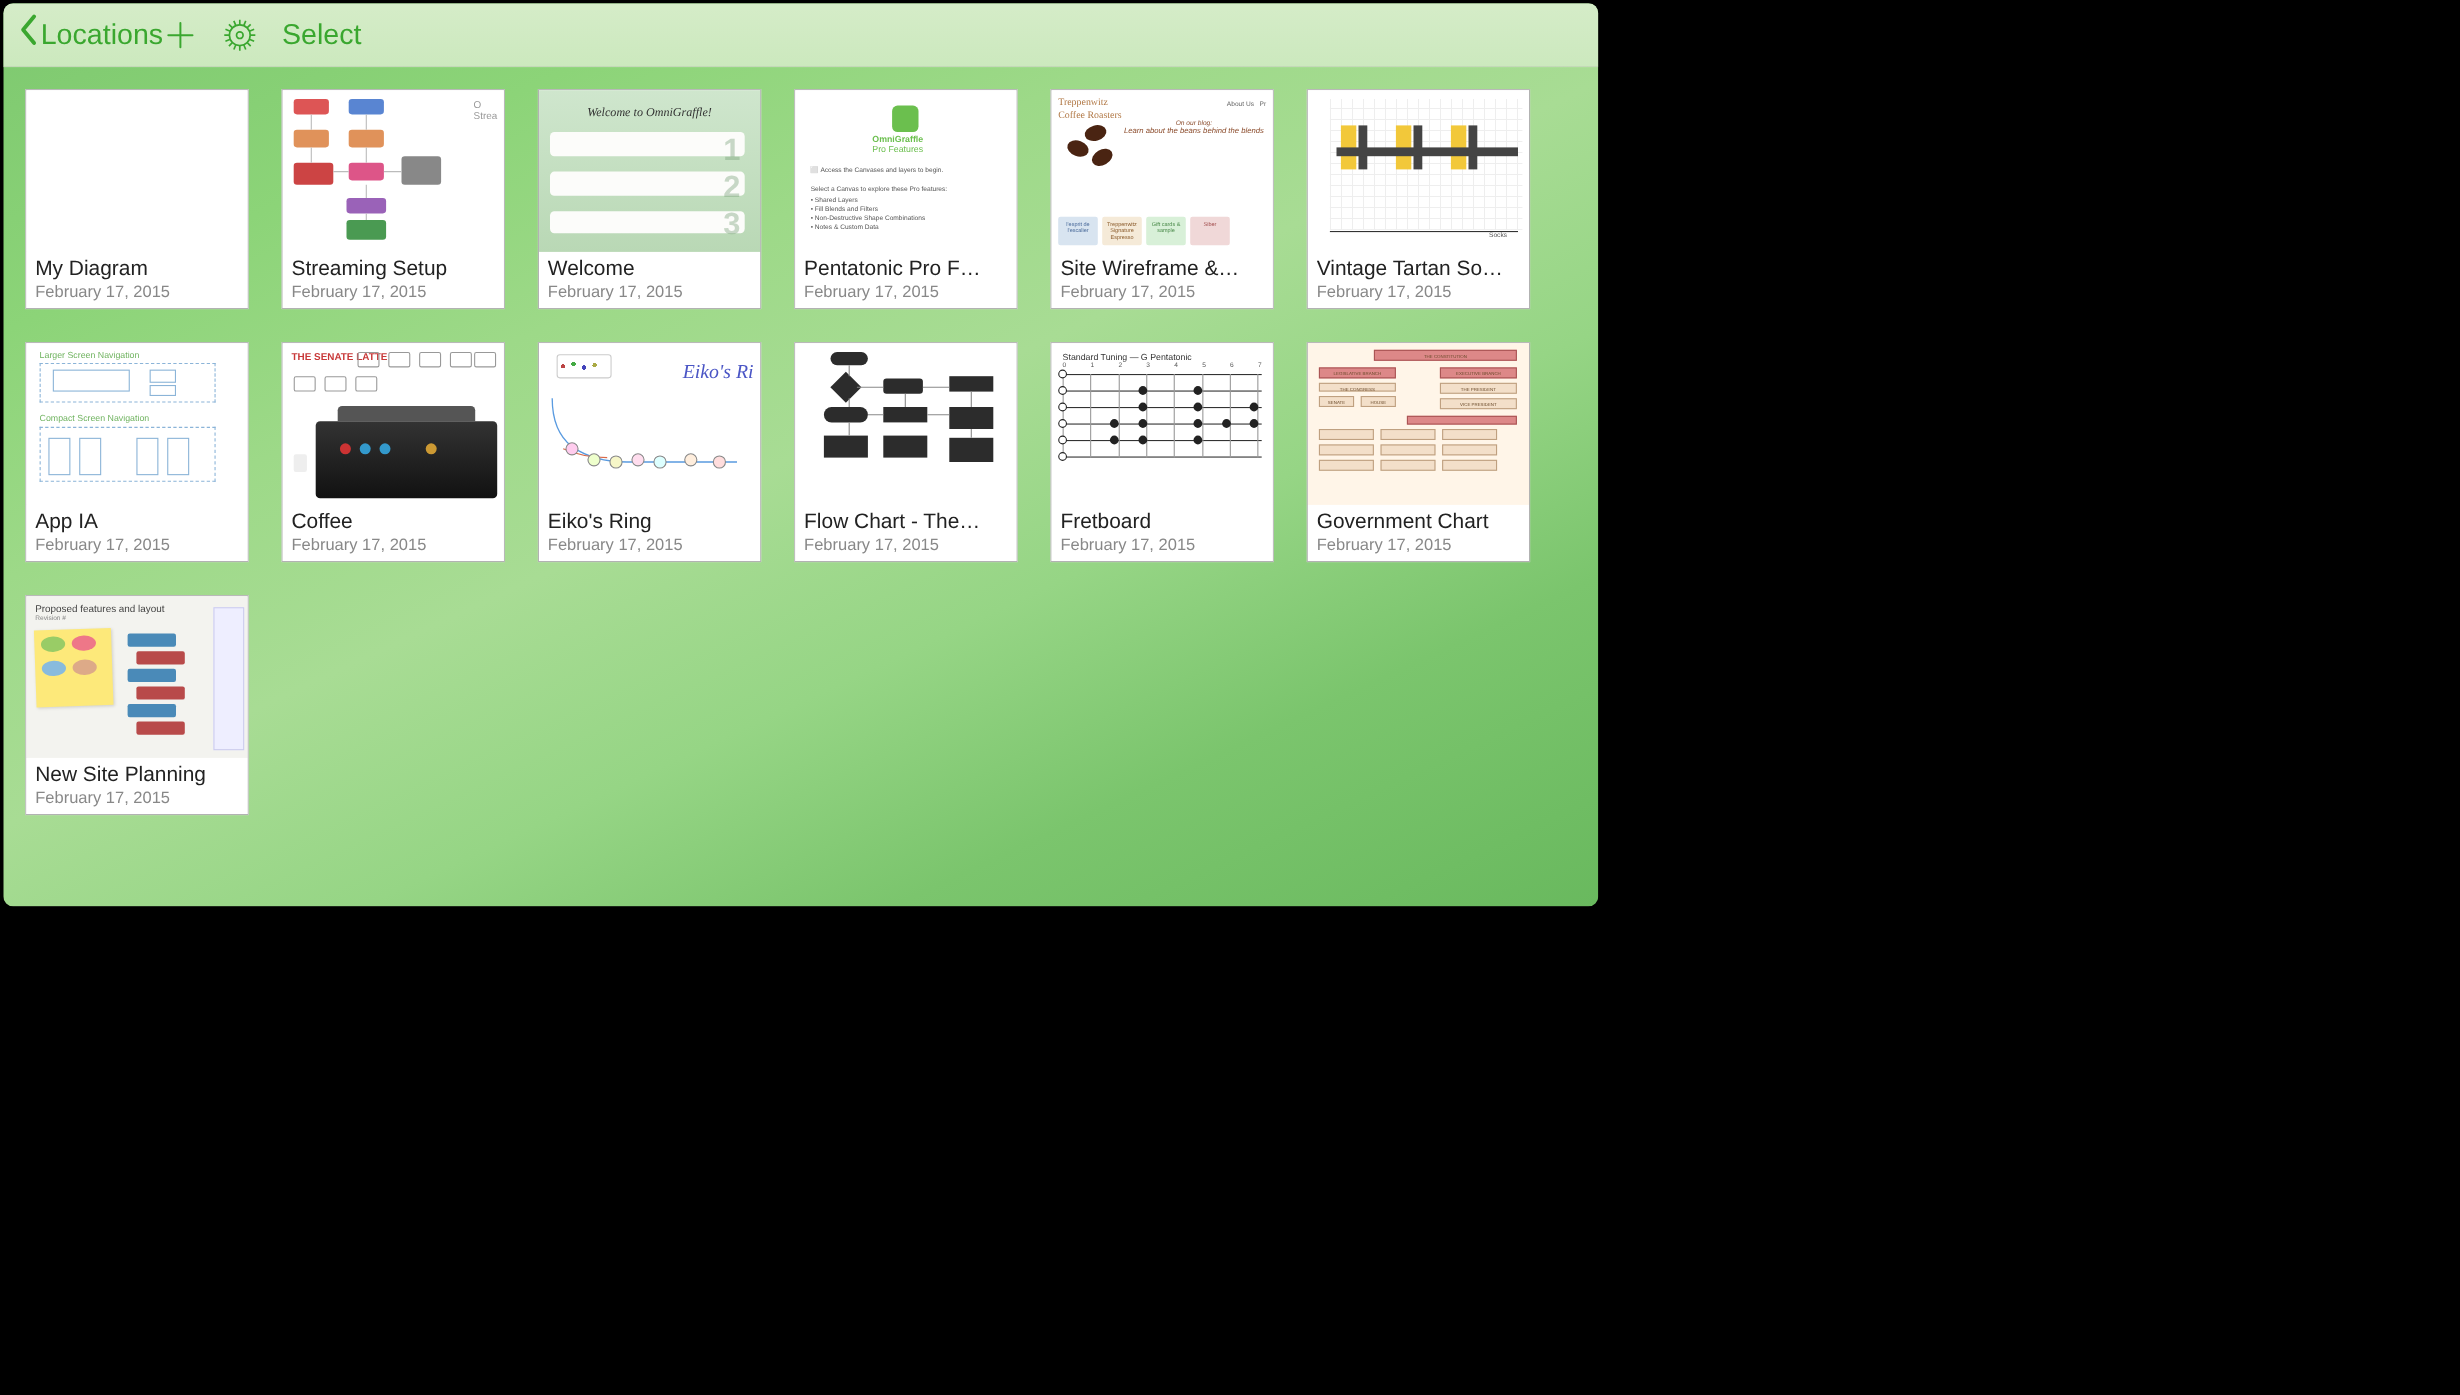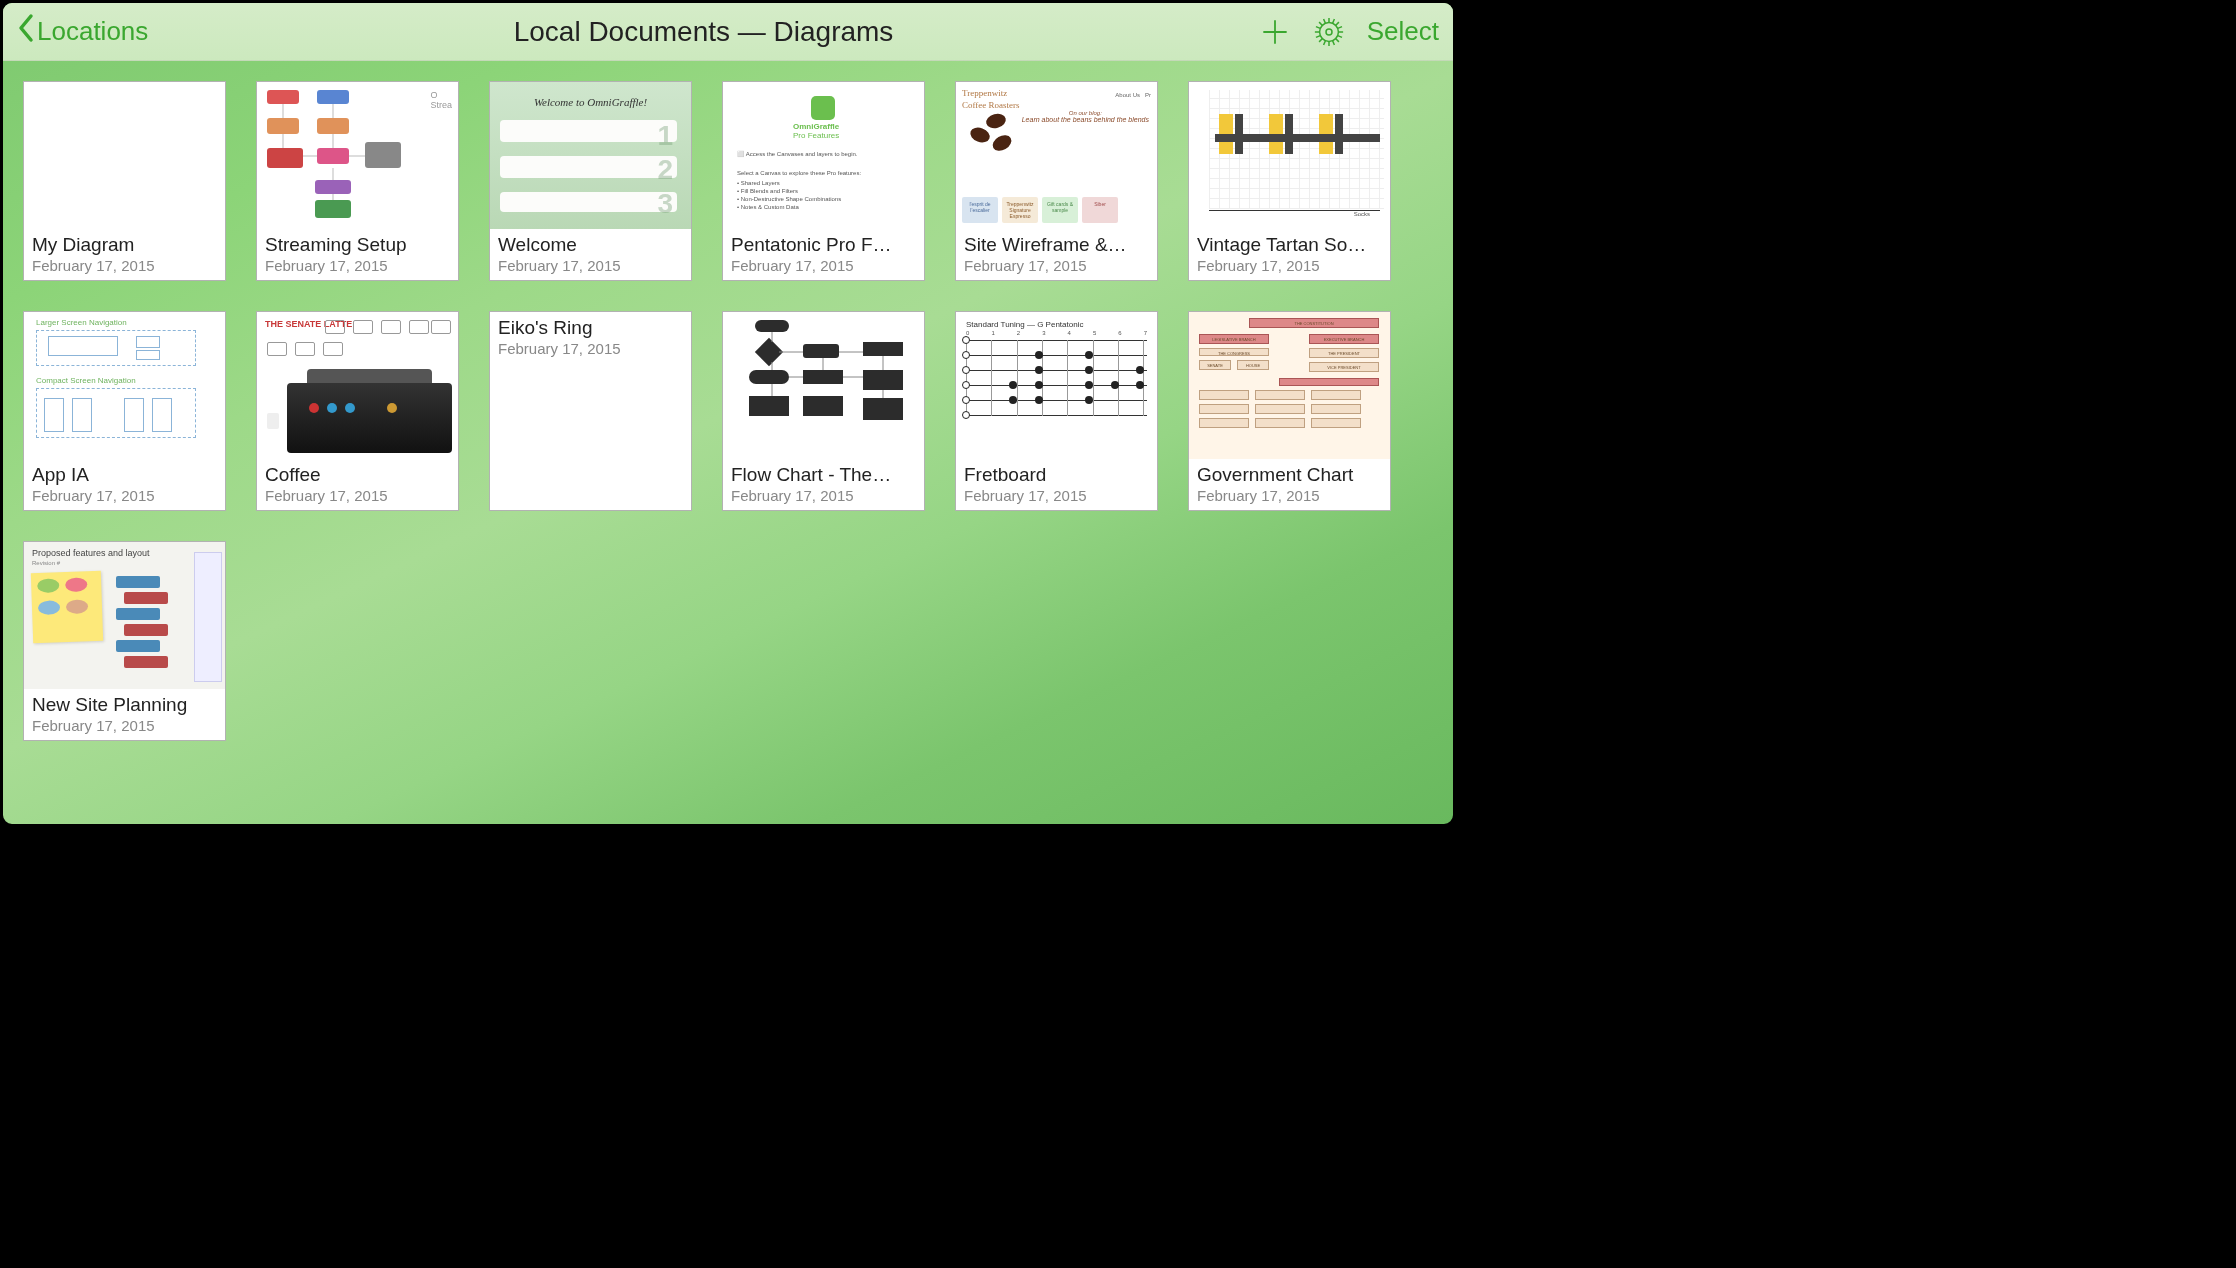--- a/index.html
+++ b/index.html
@@ -185,7 +185,6 @@
       </span>
       <span class="label">Locations</span>
     </div>
-    <div class="title">Local Documents — Diagrams</div>
     <div class="toolbar-right">
       <div class="plus-icon">
         <svg width="30" height="30" viewBox="0 0 30 30">

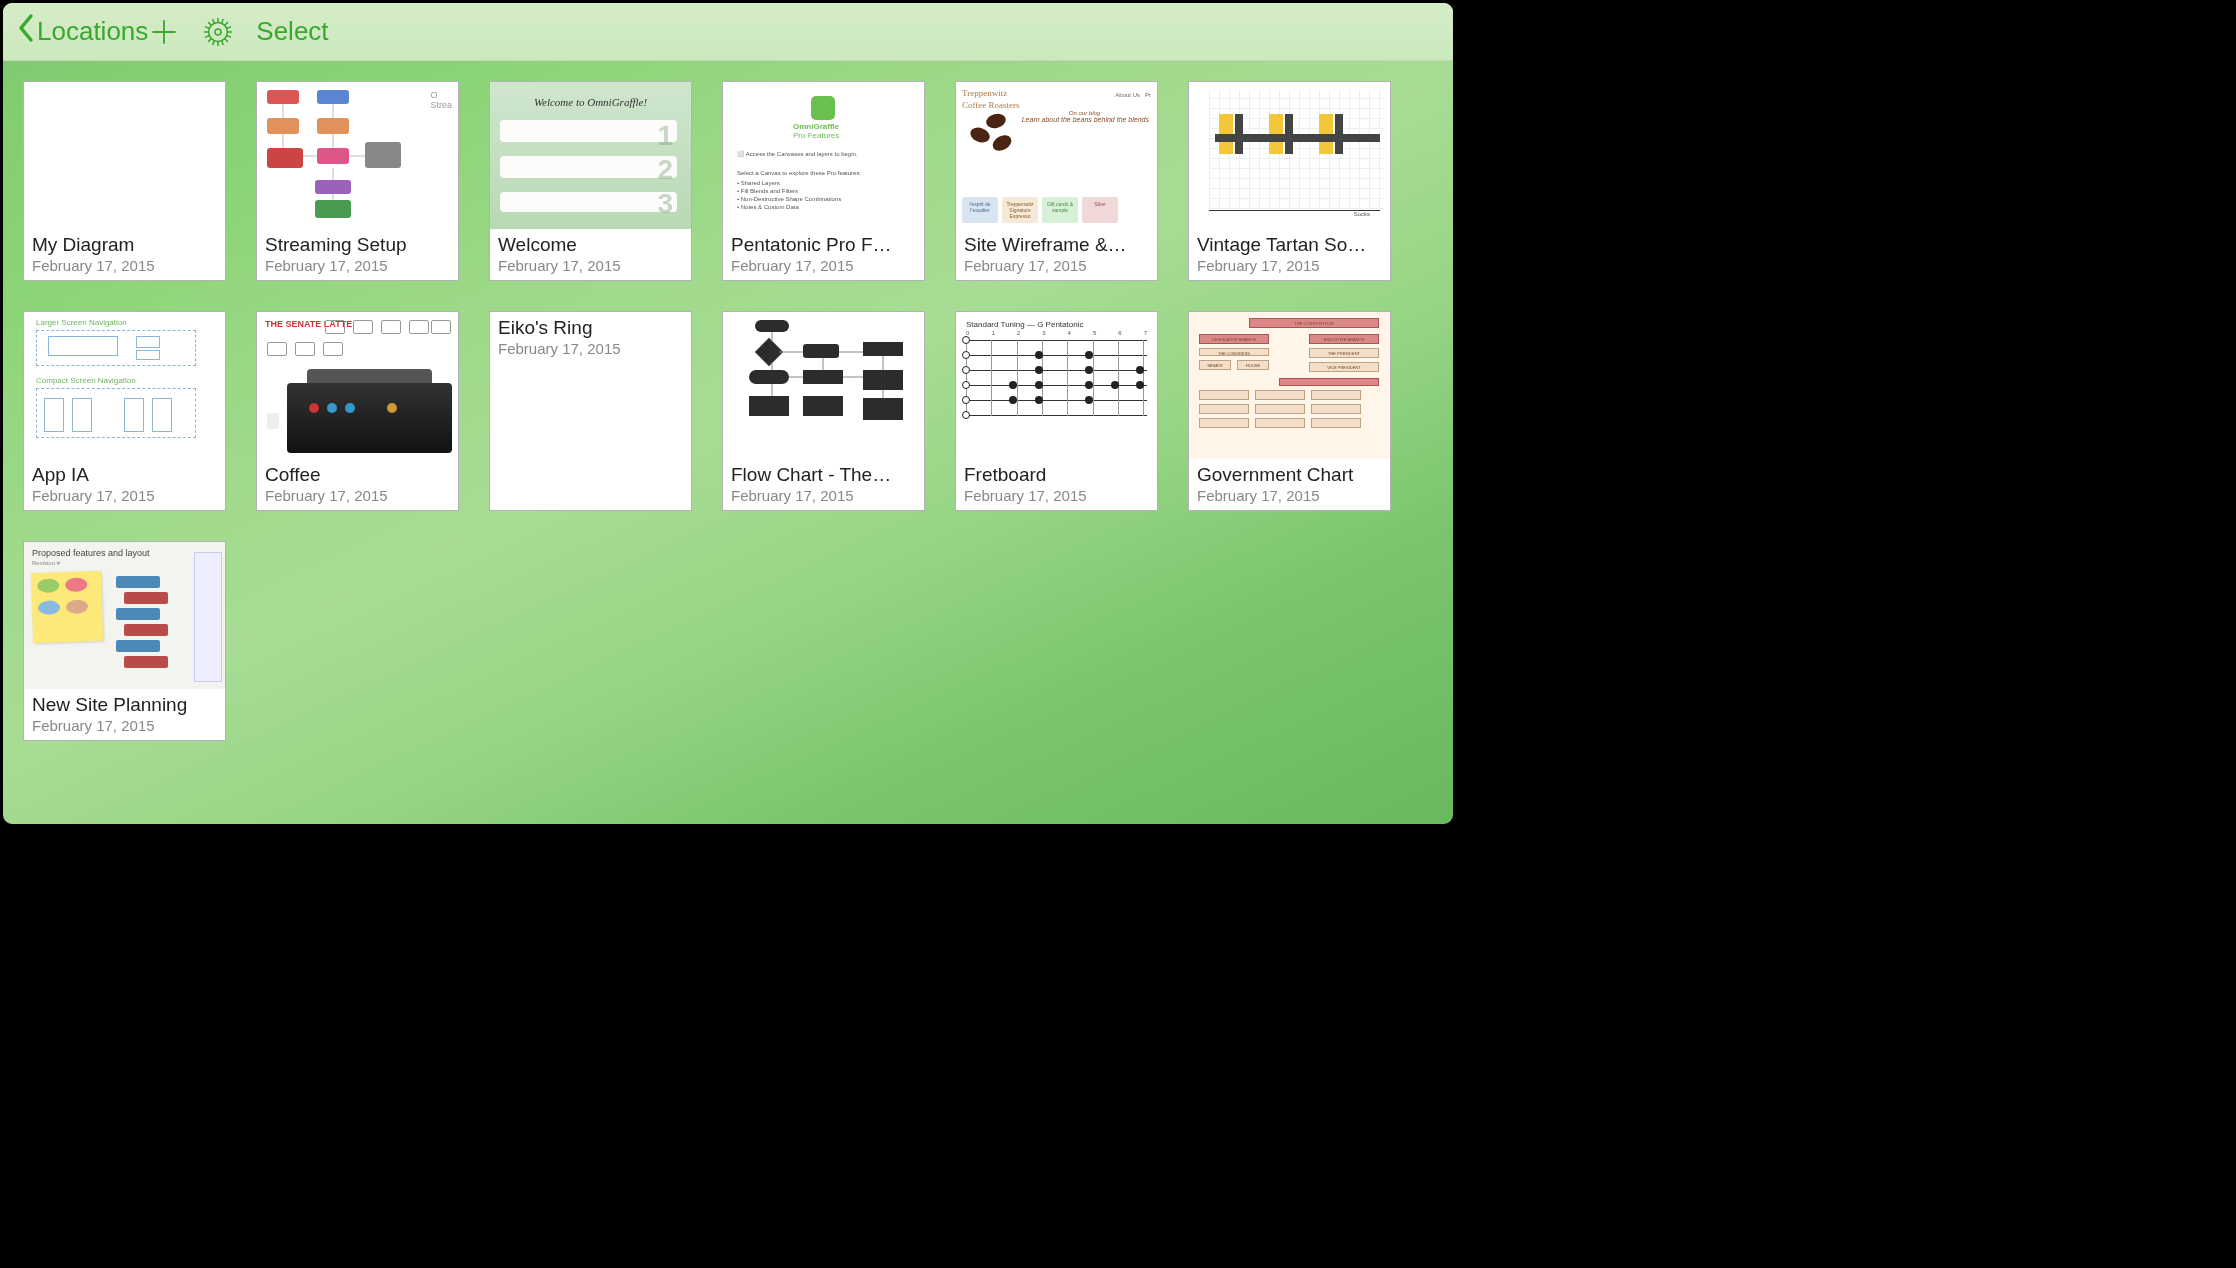--- a/index.html
+++ b/index.html
@@ -379,6 +379,21 @@
     </div>
 
     <div class="doc">
+      <div class="thumb t-eiko">
+        <div class="brace"></div>
+        <div class="title">Eiko's Ri</div>
+        <svg style="position:absolute; inset:0;" width="100%" height="100%">
+          <path d="M12 50 Q12 80 30 94 Q50 108 80 108 L180 108" stroke="#5a9be0" stroke-width="1.2" fill="none"></path>
+          <path d="M22 96 Q40 104 62 104" stroke="#d86a4a" stroke-width="1" fill="none"></path>
+        </svg>
+        <div class="node" style="top:90px; left:24px; background:#fce;"></div>
+        <div class="node" style="top:100px; left:44px; background:#efc;"></div>
+        <div class="node" style="top:102px; left:64px; background:#f6f6c8;"></div>
+        <div class="node" style="top:100px; left:84px; background:#fde;"></div>
+        <div class="node" style="top:102px; left:104px; background:#dff;"></div>
+        <div class="node" style="top:100px; left:132px; background:#fed;"></div>
+        <div class="node" style="top:102px; left:158px; background:#fdd;"></div>
+      </div>
       <div class="doc-label">
         <div class="doc-title">Eiko's Ring</div>
         <div class="doc-date">February 17, 2015</div>

